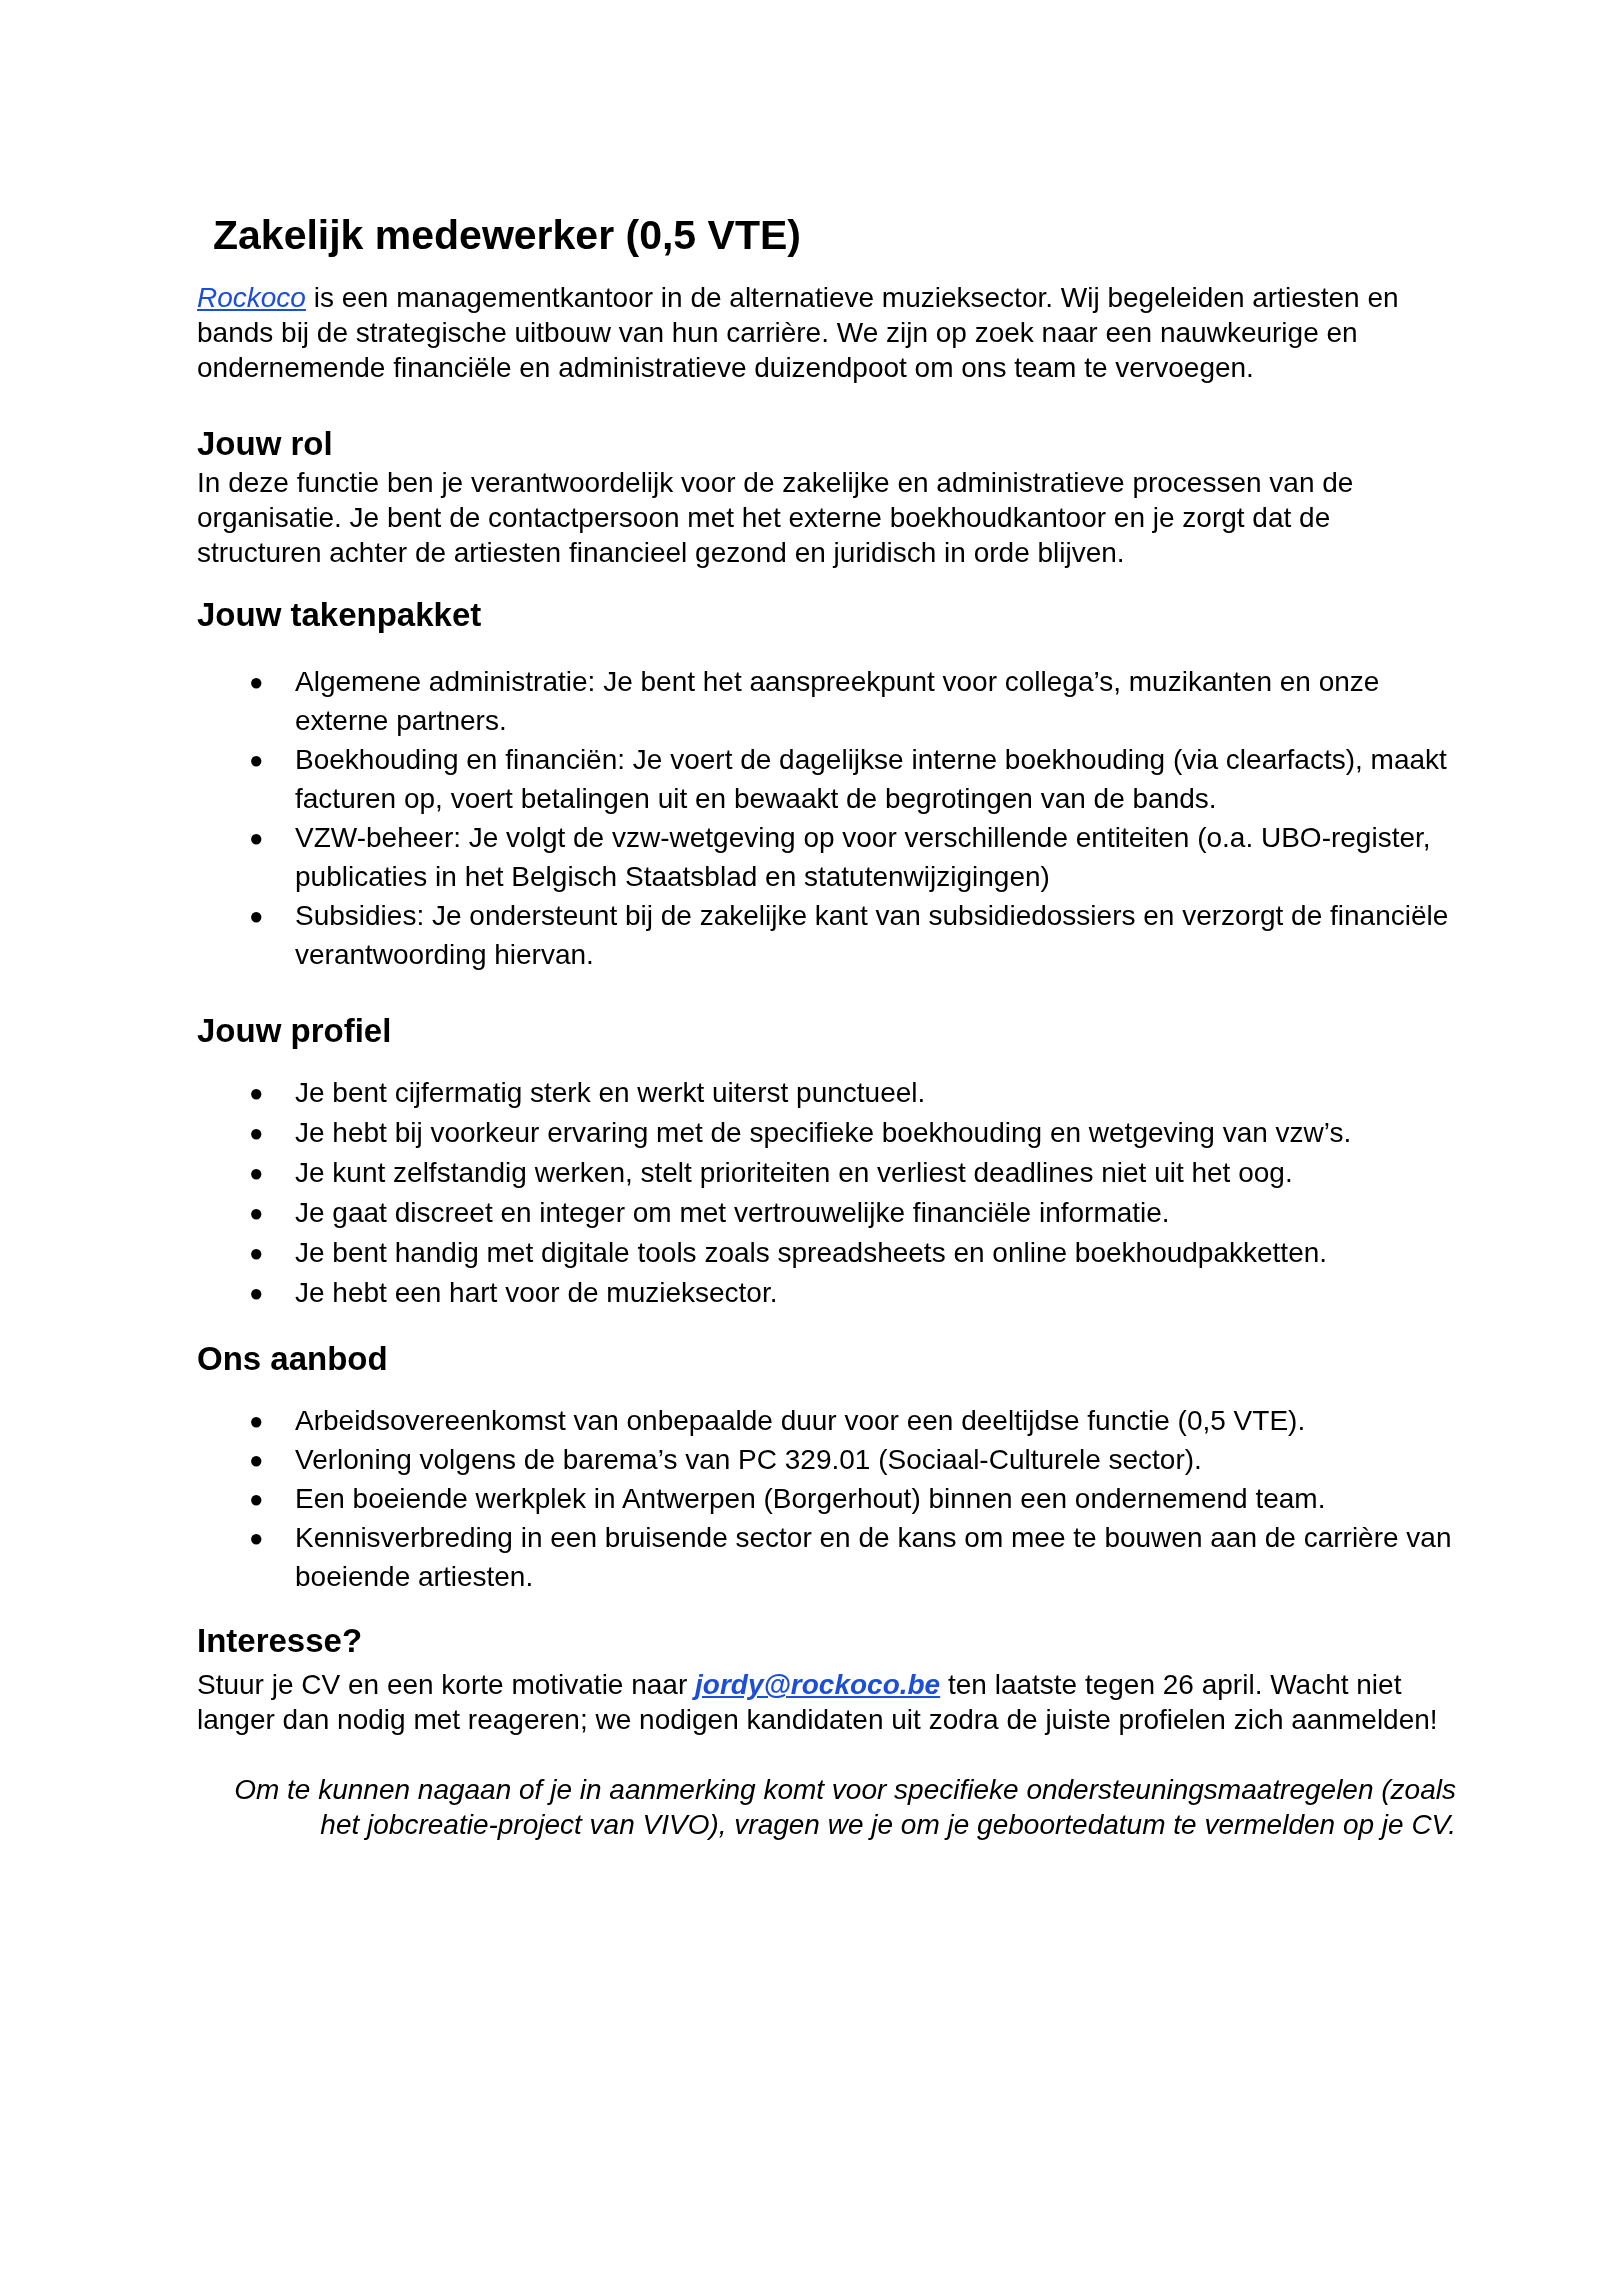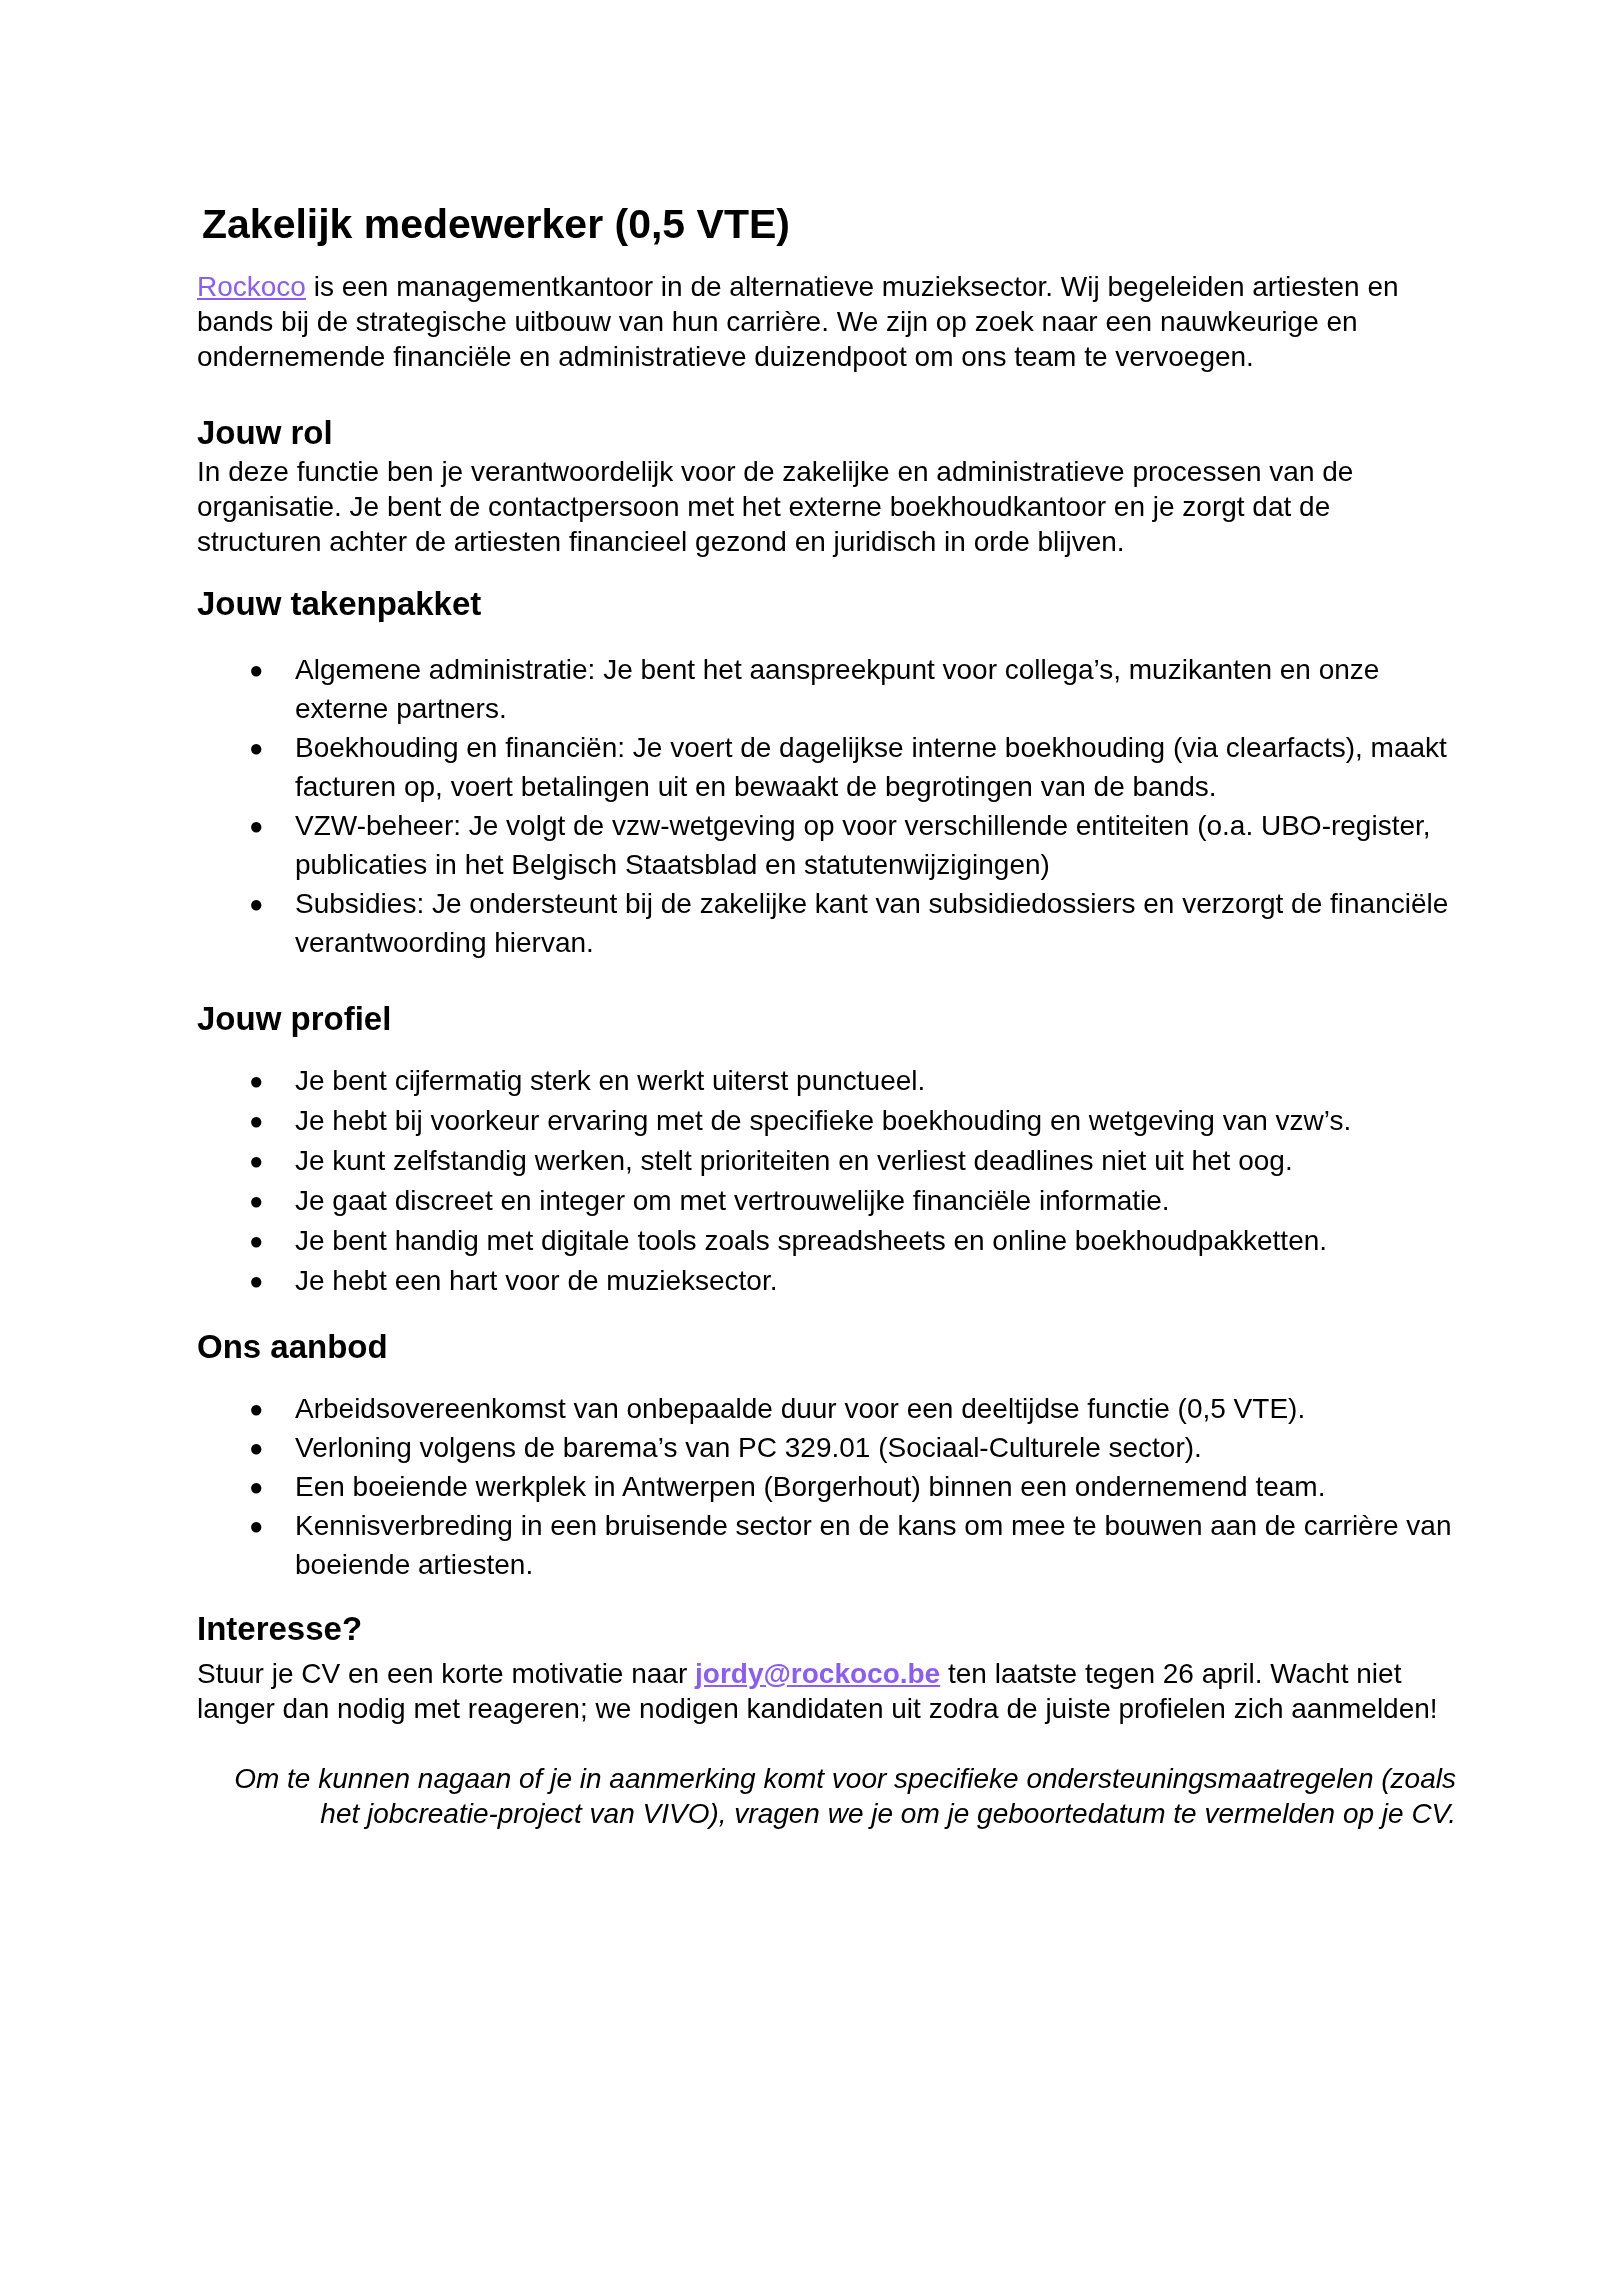--- a/index.html
+++ b/index.html
@@ -8,7 +8,7 @@
       font-family: "Liberation Sans", sans-serif; color: #000;
     }
     .page { position: absolute; left: 197px; top: 191px; width: 1259px; }
-    .title { font-size: 41px; font-weight: bold; margin: 5px; line-height: 57px; }
+    .title { font-size: 41px; font-weight: bold; margin: 16px; line-height: 57px; }
     p, li { font-size: 28px; line-height: 35px; margin: 0; }
     .intro { margin-top: 15.6px; }
     h2 { font-size: 33px; font-weight: bold; margin: 0; line-height: 42px; }

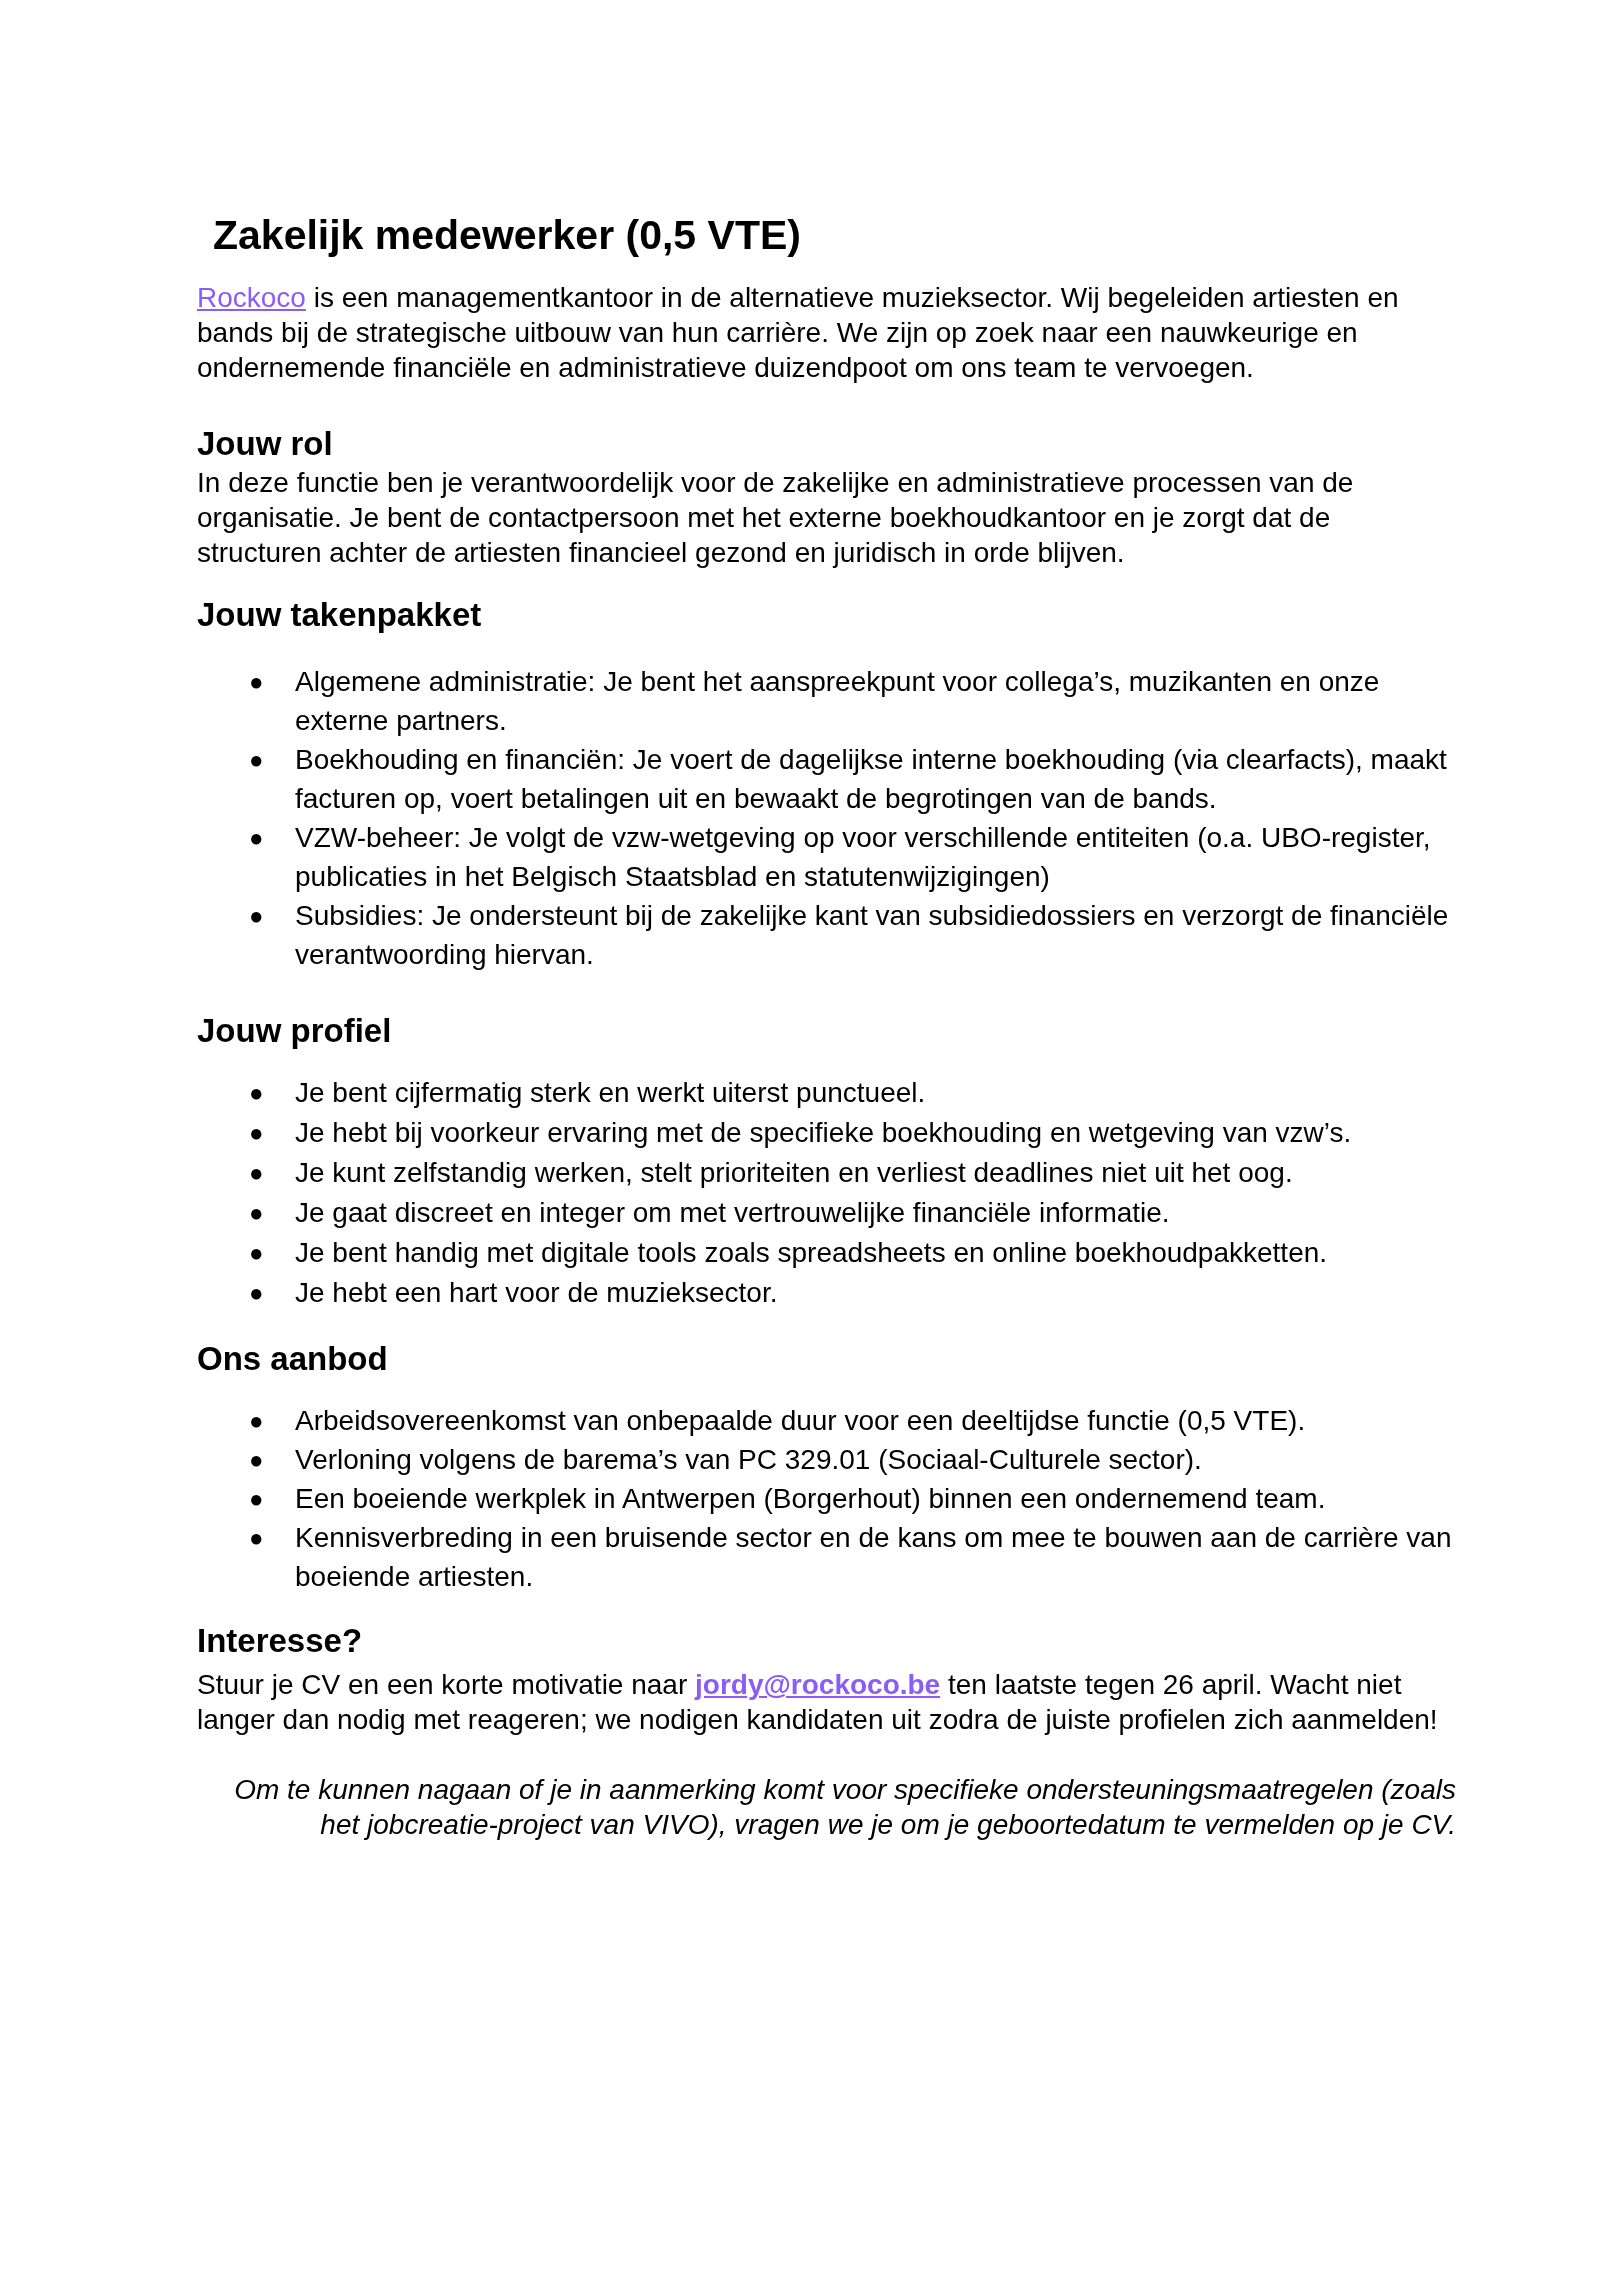--- a/index.html
+++ b/index.html
@@ -28,7 +28,7 @@
     li .bullet {
       position: absolute; left: 52px; top: 0; font-size: 24px;
     }
-    a.link { color: #8b5cf6; text-decoration: underline; }
+    a.link { color: #1d4ed8; text-decoration: underline; font-style: italic; }
     a.bold { font-weight: bold; }
     .contact { margin-top: 5.7px; }
     .note { margin-top: 35px; font-style: italic; text-align: right; }

